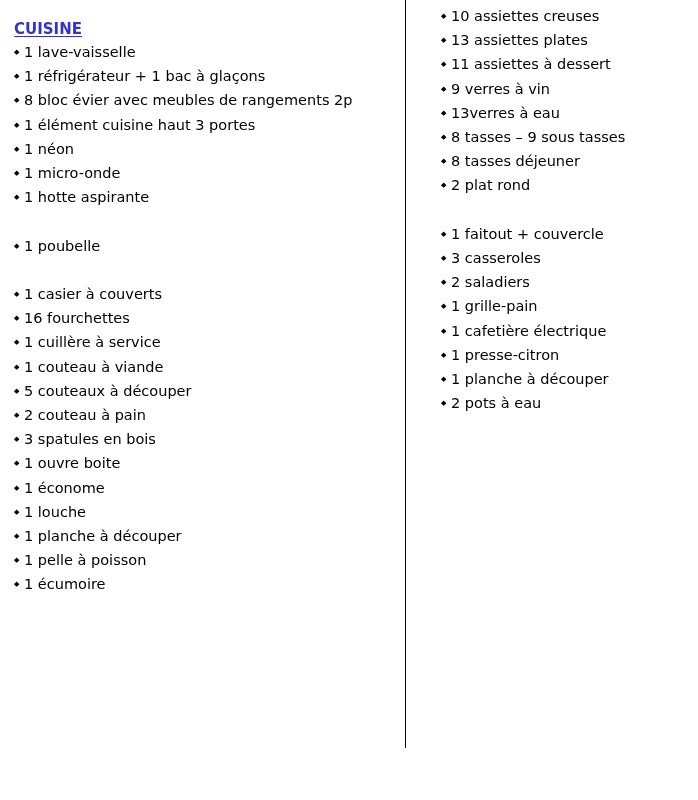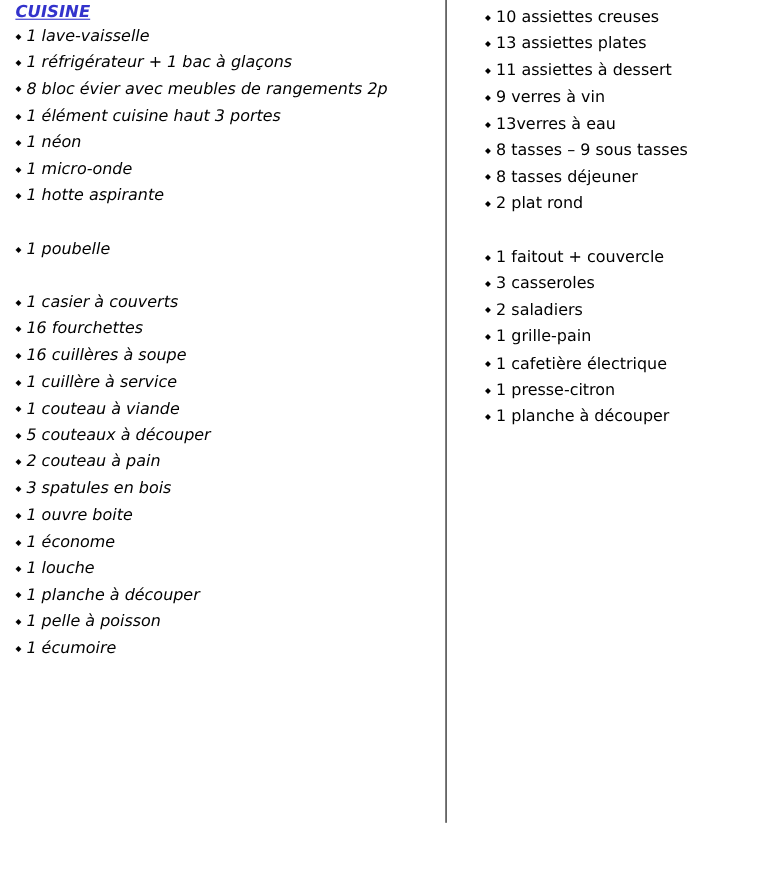--- a/index.html
+++ b/index.html
@@ -32,8 +32,7 @@
   }
   .col-left {
     width: 405px;
-    padding: 1px 0 0 14px;
-    font-style: italic;
+    padding: 20px 0 0 14px;
   }
   .divider {
     width: 0;

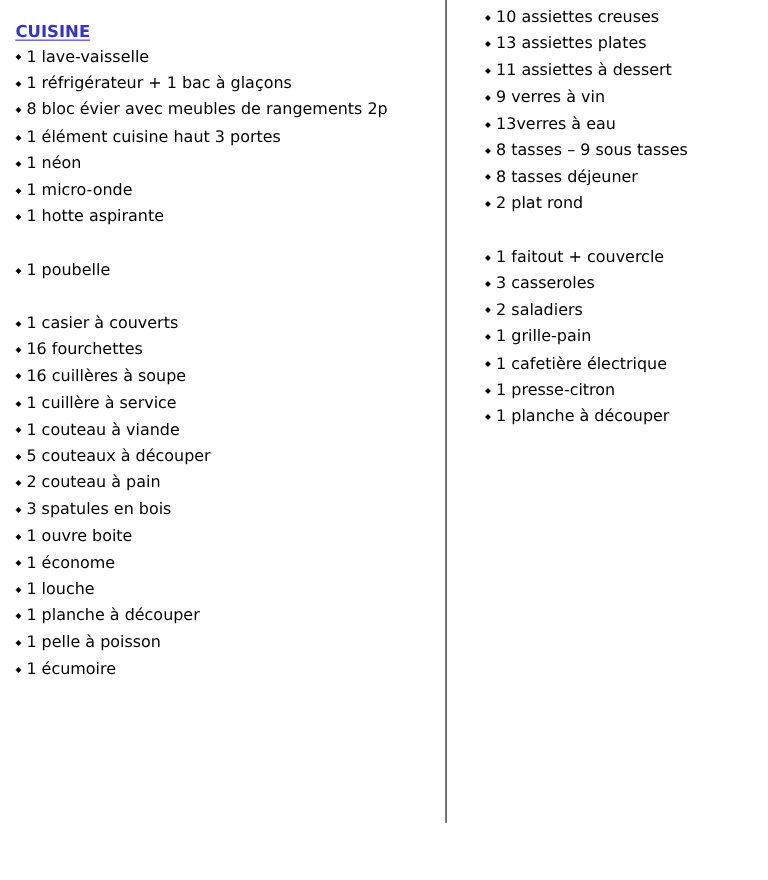--- a/index.html
+++ b/index.html
@@ -103,7 +103,6 @@
         <li class="spacer"></li>
         <li class="item">1 casier à couverts</li>
         <li class="item">16 fourchettes</li>
-        <li class="item">16 cuillères à soupe</li>
         <li class="item">1 cuillère à service</li>
         <li class="item">1 couteau à viande</li>
         <li class="item">5 couteaux à découper</li>

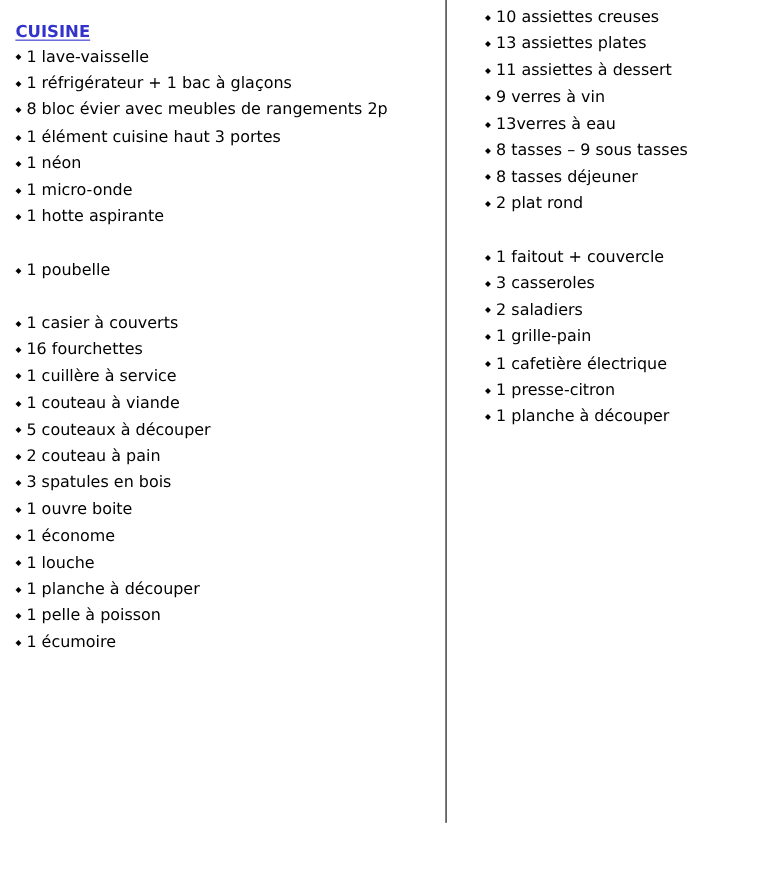--- a/index.html
+++ b/index.html
@@ -137,6 +137,7 @@
         <li class="item">1 cafetière électrique</li>
         <li class="item">1 presse-citron</li>
         <li class="item">1 planche à découper</li>
+        <li class="item">2 pots à eau</li>
       </ul>
     </div>
 

